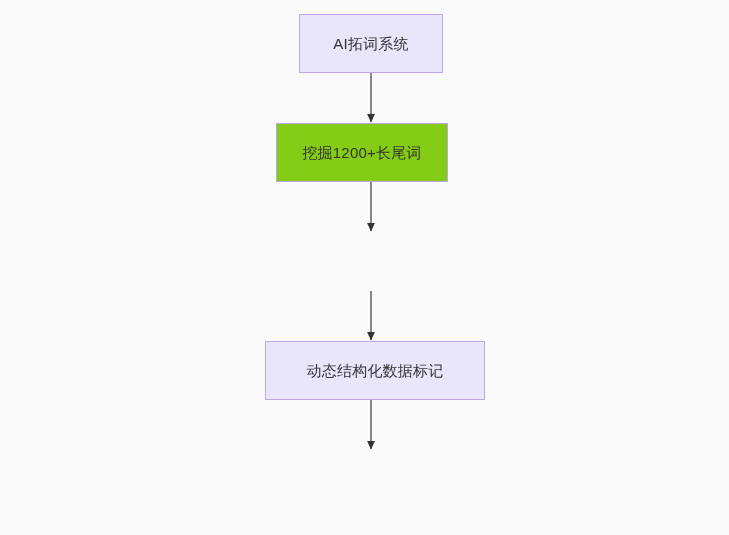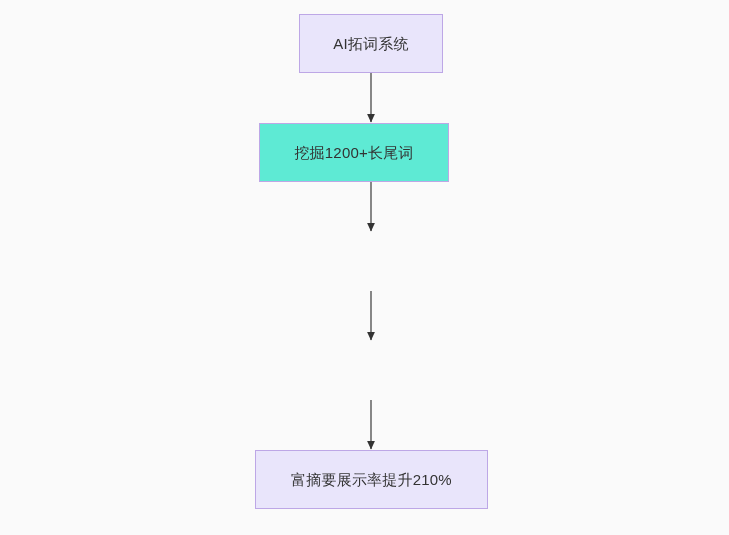--- a/index.html
+++ b/index.html
@@ -67,7 +67,7 @@
     <span class="node-label">AI拓词系统</span>
   </div>
 
-  <div class="node" id="node-n2" style="left: 259px; top: 123px; width: 190px; background: #5eead4; border-color: rgb(189, 167, 230); color: rgb(51, 51, 51);">
+  <div class="node" id="node-n2" style="left: 276px; top: 123px; width: 172px; background: #84cc16; border-color: rgb(189, 167, 230); color: rgb(51, 51, 51);">
     <span class="node-label">挖掘1200+长尾词</span>
   </div>
 

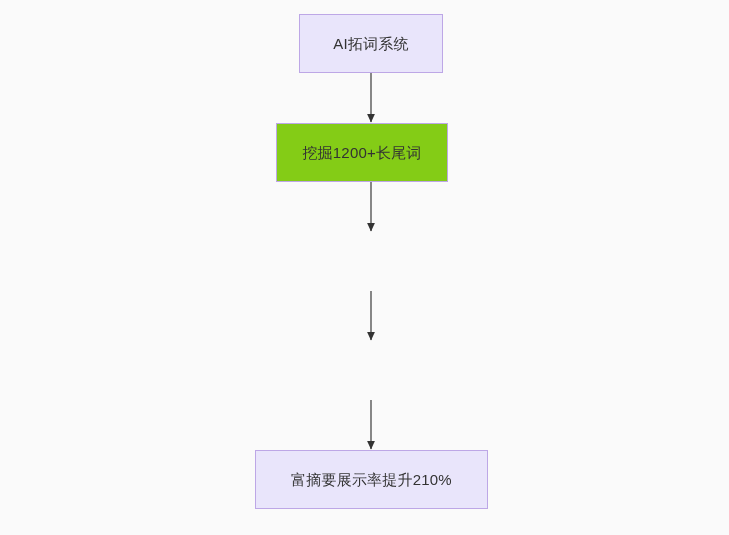--- a/index.html
+++ b/index.html
@@ -72,6 +72,9 @@
   </div>
 
 
+  <div class="node" id="node-n4" style="left: 265px; top: 341px; width: 220px; background: rgb(233, 229, 251); border-color: rgb(189, 167, 230); color: rgb(51, 51, 51);">
+    <span class="node-label">动态结构化数据标记</span>
+  </div>
 
   <div class="node" id="node-n5" style="left: 255px; top: 450px; width: 233px; background: rgb(233, 229, 251); border-color: rgb(189, 167, 230); color: rgb(51, 51, 51);">
     <span class="node-label">富摘要展示率提升210%</span>

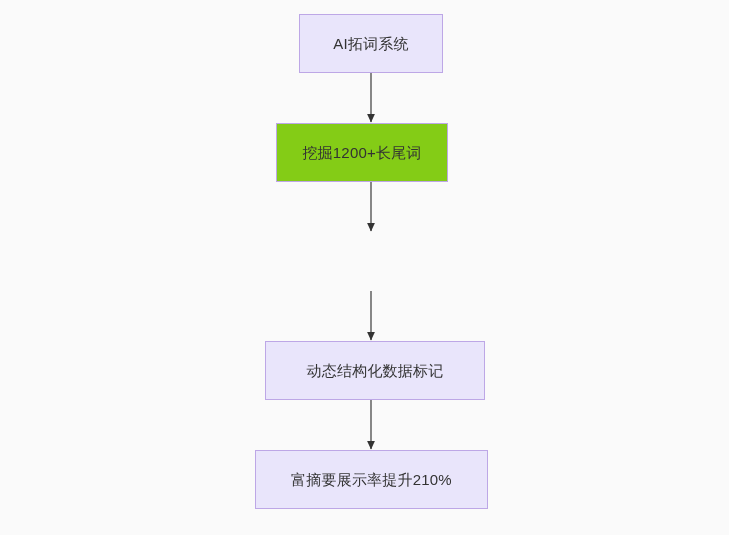--- a/index.html
+++ b/index.html
@@ -76,9 +76,6 @@
     <span class="node-label">动态结构化数据标记</span>
   </div>
 
-  <div class="node" id="node-n5" style="left: 255px; top: 450px; width: 233px; background: rgb(233, 229, 251); border-color: rgb(189, 167, 230); color: rgb(51, 51, 51);">
-    <span class="node-label">富摘要展示率提升210%</span>
-  </div>
 
 </div>
 

